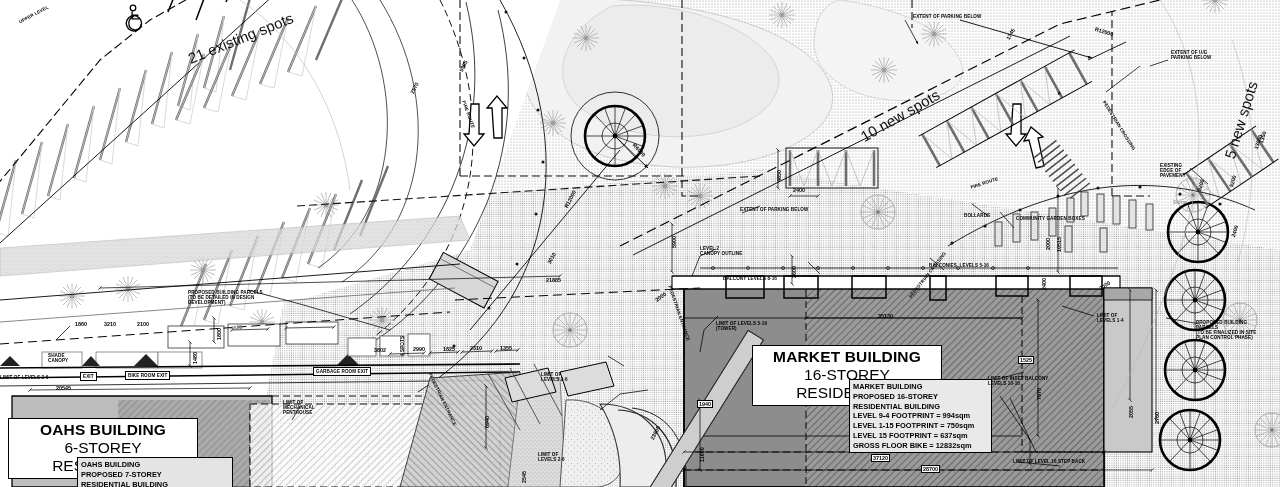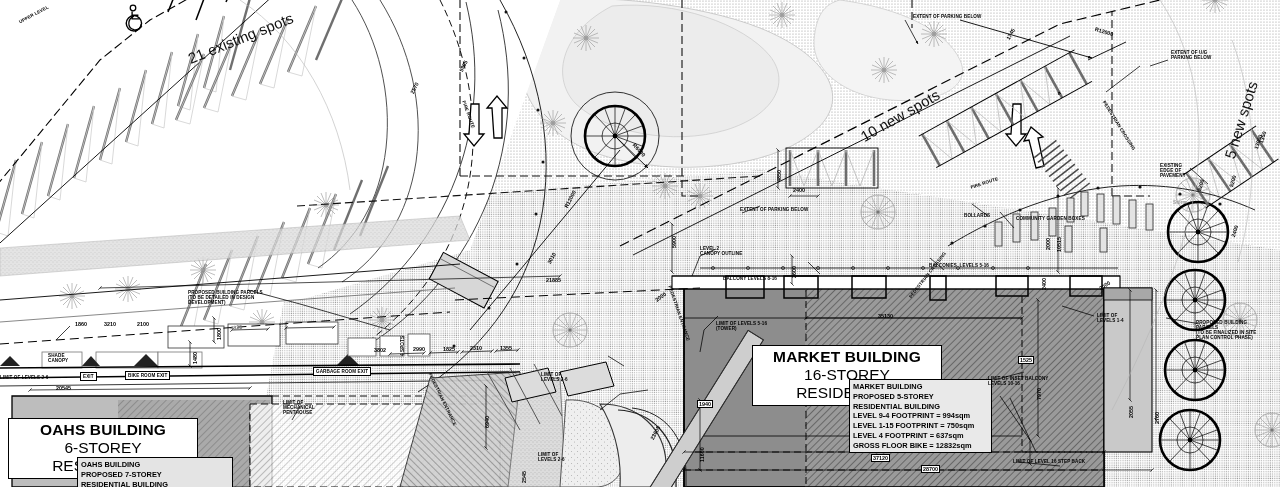--- a/index.html
+++ b/index.html
@@ -606,7 +606,7 @@
 
 <div class="databox" style="position:absolute;left:849px;top:379px;width:135px;">
   <div>MARKET BUILDING</div>
-  <div>PROPOSED 5-STOREY</div>
+  <div>PROPOSED 16-STOREY</div>
   <div>RESIDENTIAL BUILDING</div>
   <div>LEVEL 9-4 FOOTPRINT =  994sqm</div>
   <div>LEVEL 1-15 FOOTPRINT =  750sqm</div>

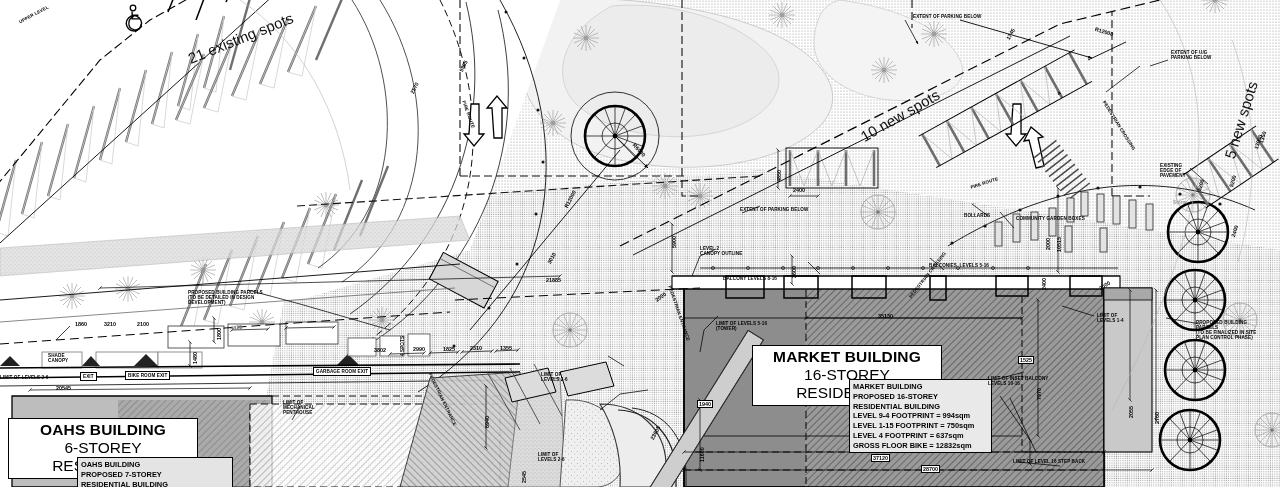--- a/index.html
+++ b/index.html
@@ -610,7 +610,7 @@
   <div>RESIDENTIAL BUILDING</div>
   <div>LEVEL 9-4 FOOTPRINT =  994sqm</div>
   <div>LEVEL 1-15 FOOTPRINT =  750sqm</div>
-  <div>LEVEL 4 FOOTPRINT =  637sqm</div>
+  <div>LEVEL 15 FOOTPRINT =  637sqm</div>
   <div>GROSS FLOOR BIKE =  12832sqm</div>
 </div>
 

